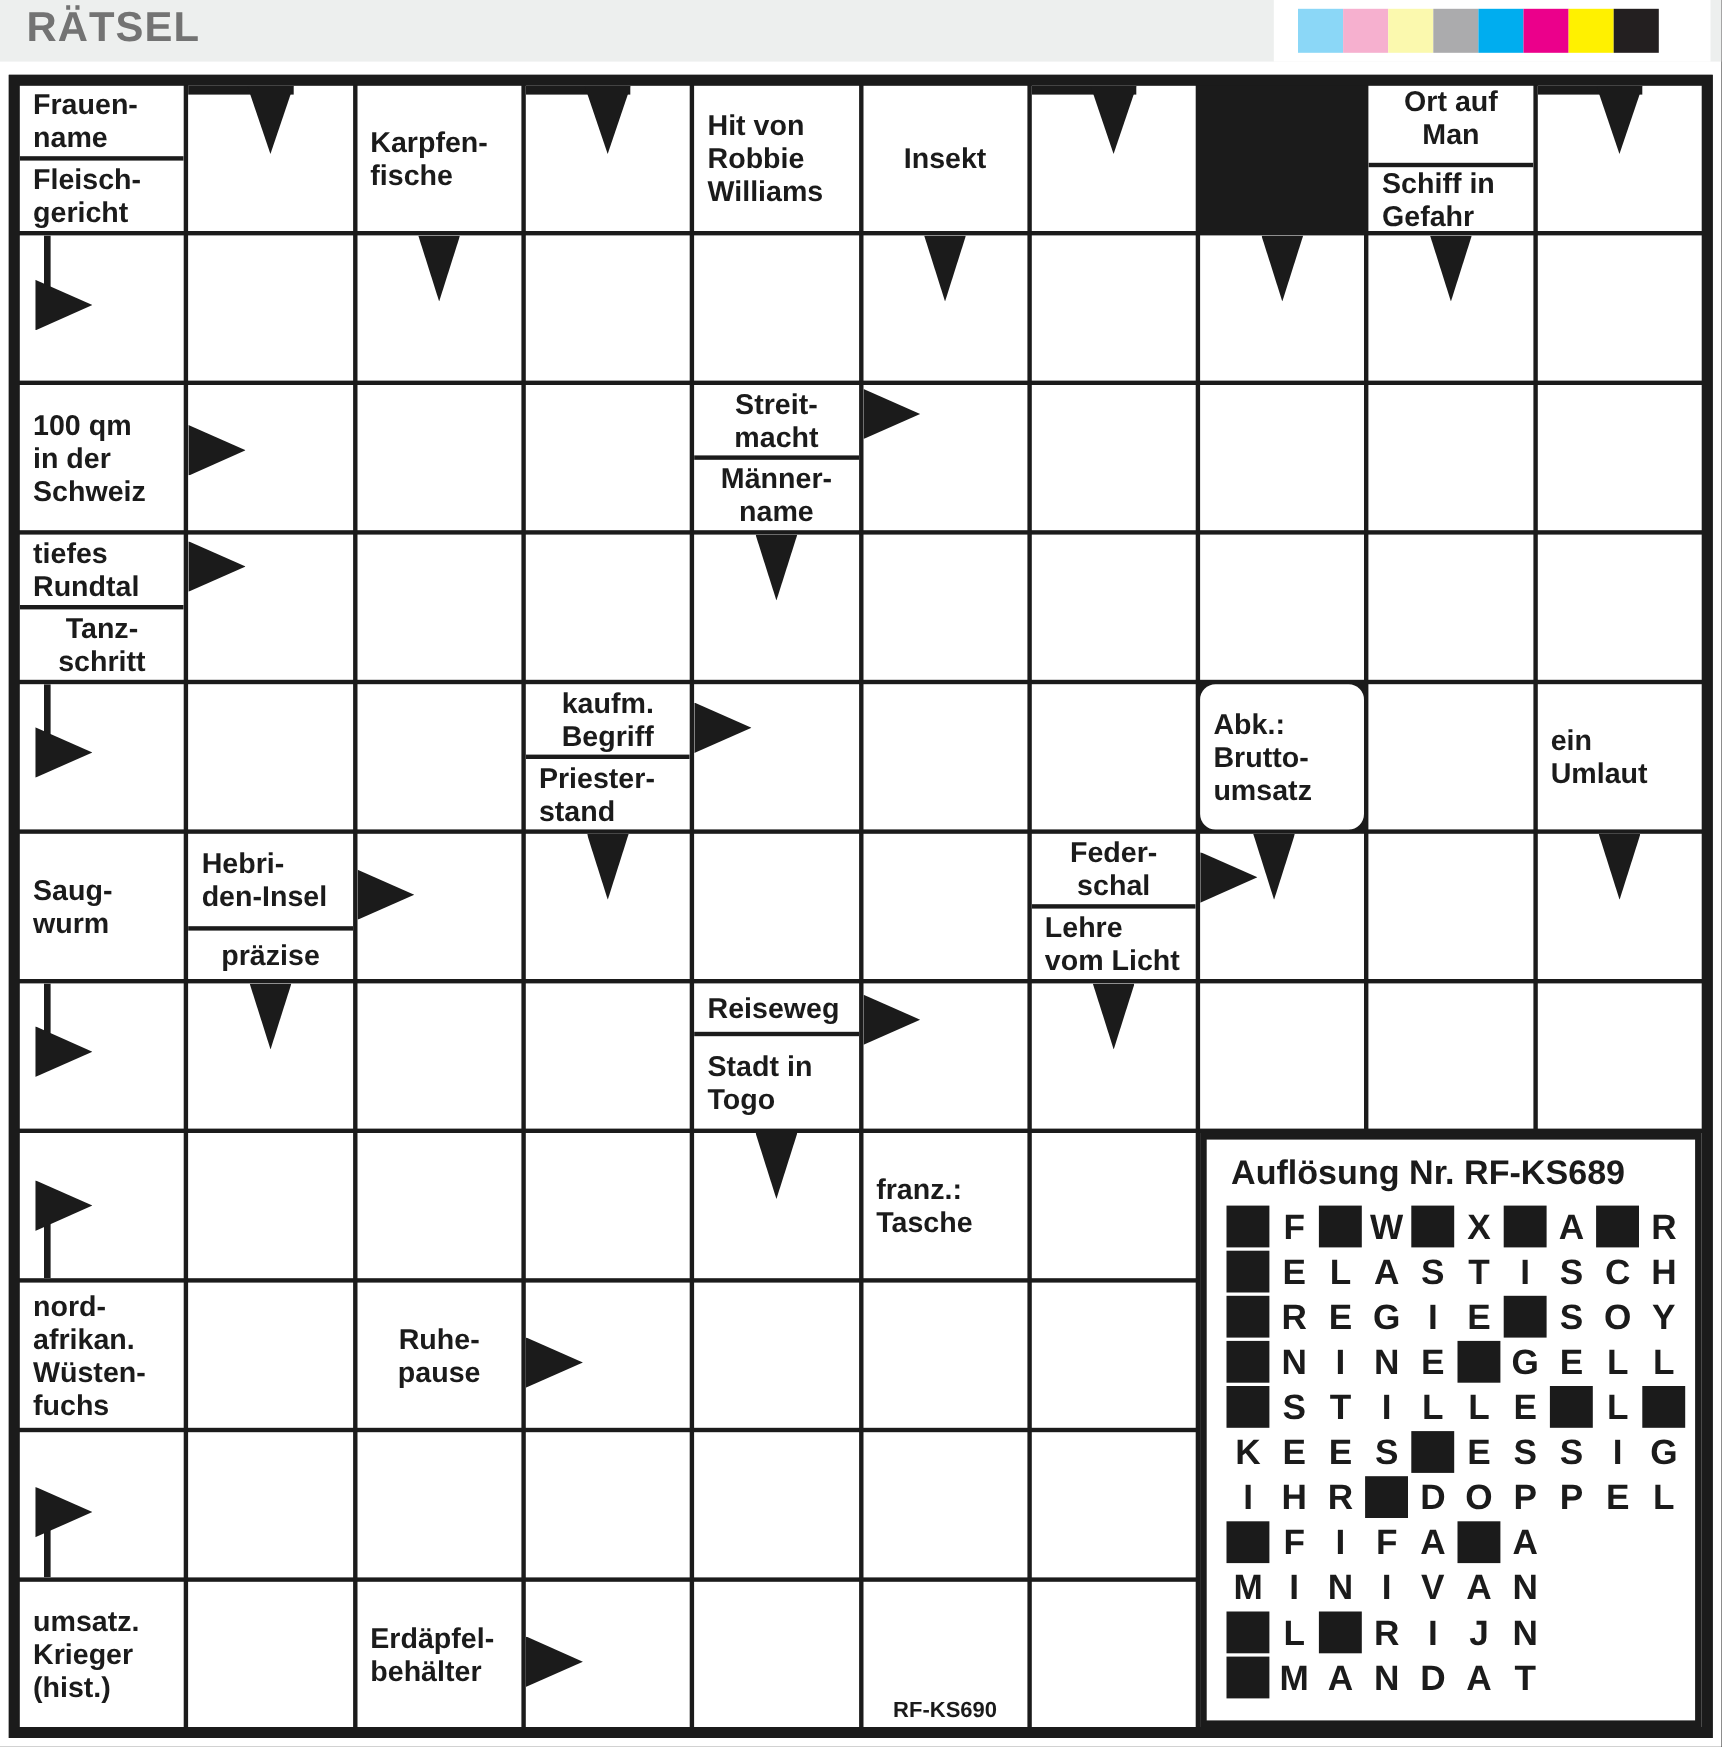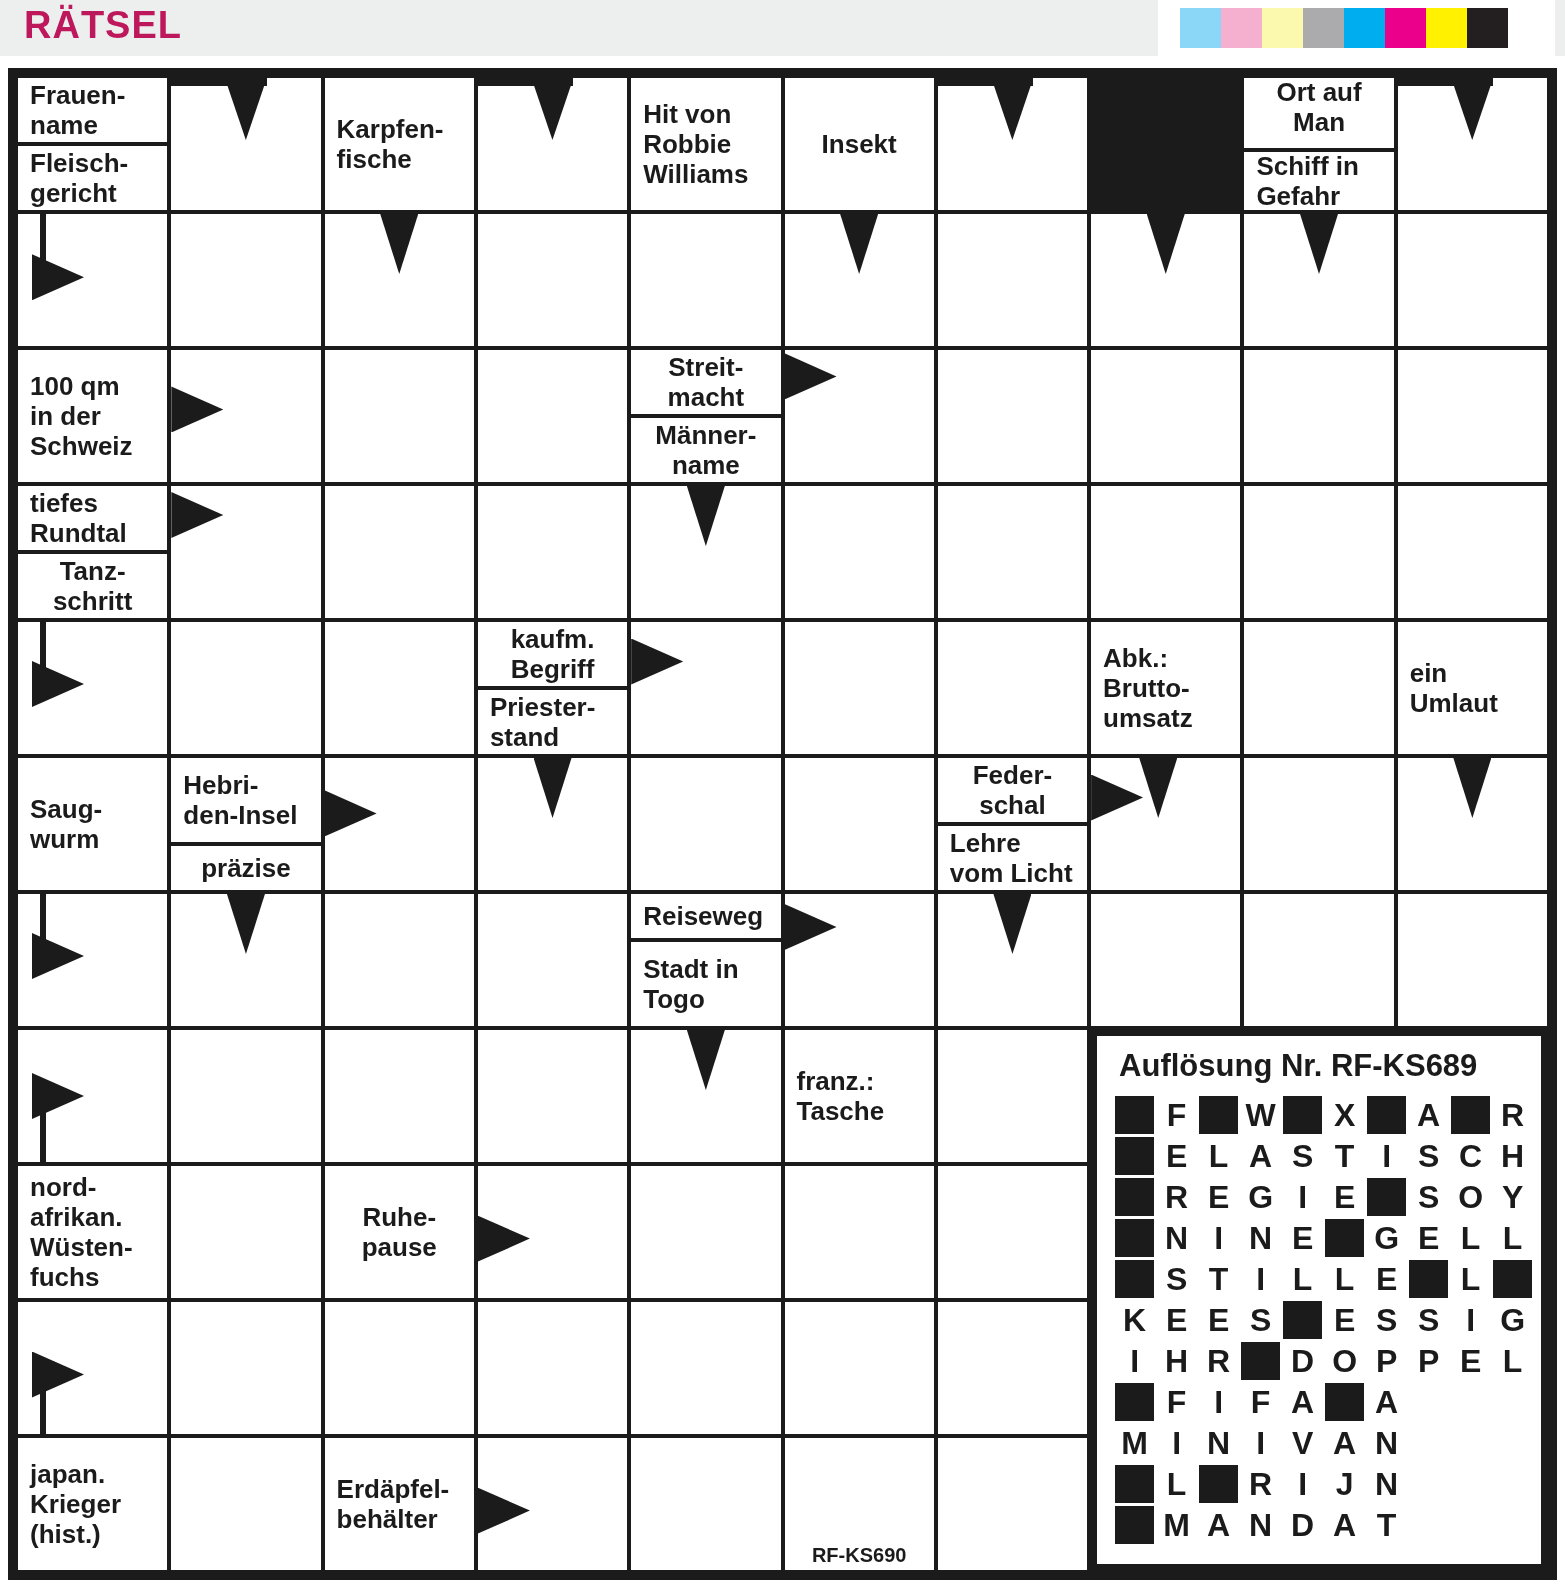--- a/index.html
+++ b/index.html
@@ -12,7 +12,7 @@
   .hdr{position:relative;height:56px;background:#edefee;}
   .masthead{
     position:absolute;left:24px;top:4px;
-    font-size:38px;font-weight:bold;color:#be185d;letter-spacing:1px;
+    font-size:38px;font-weight:bold;color:#737373;letter-spacing:1px;
   }
   .cbwrap{
     position:absolute;right:10px;top:0;width:397px;height:56px;

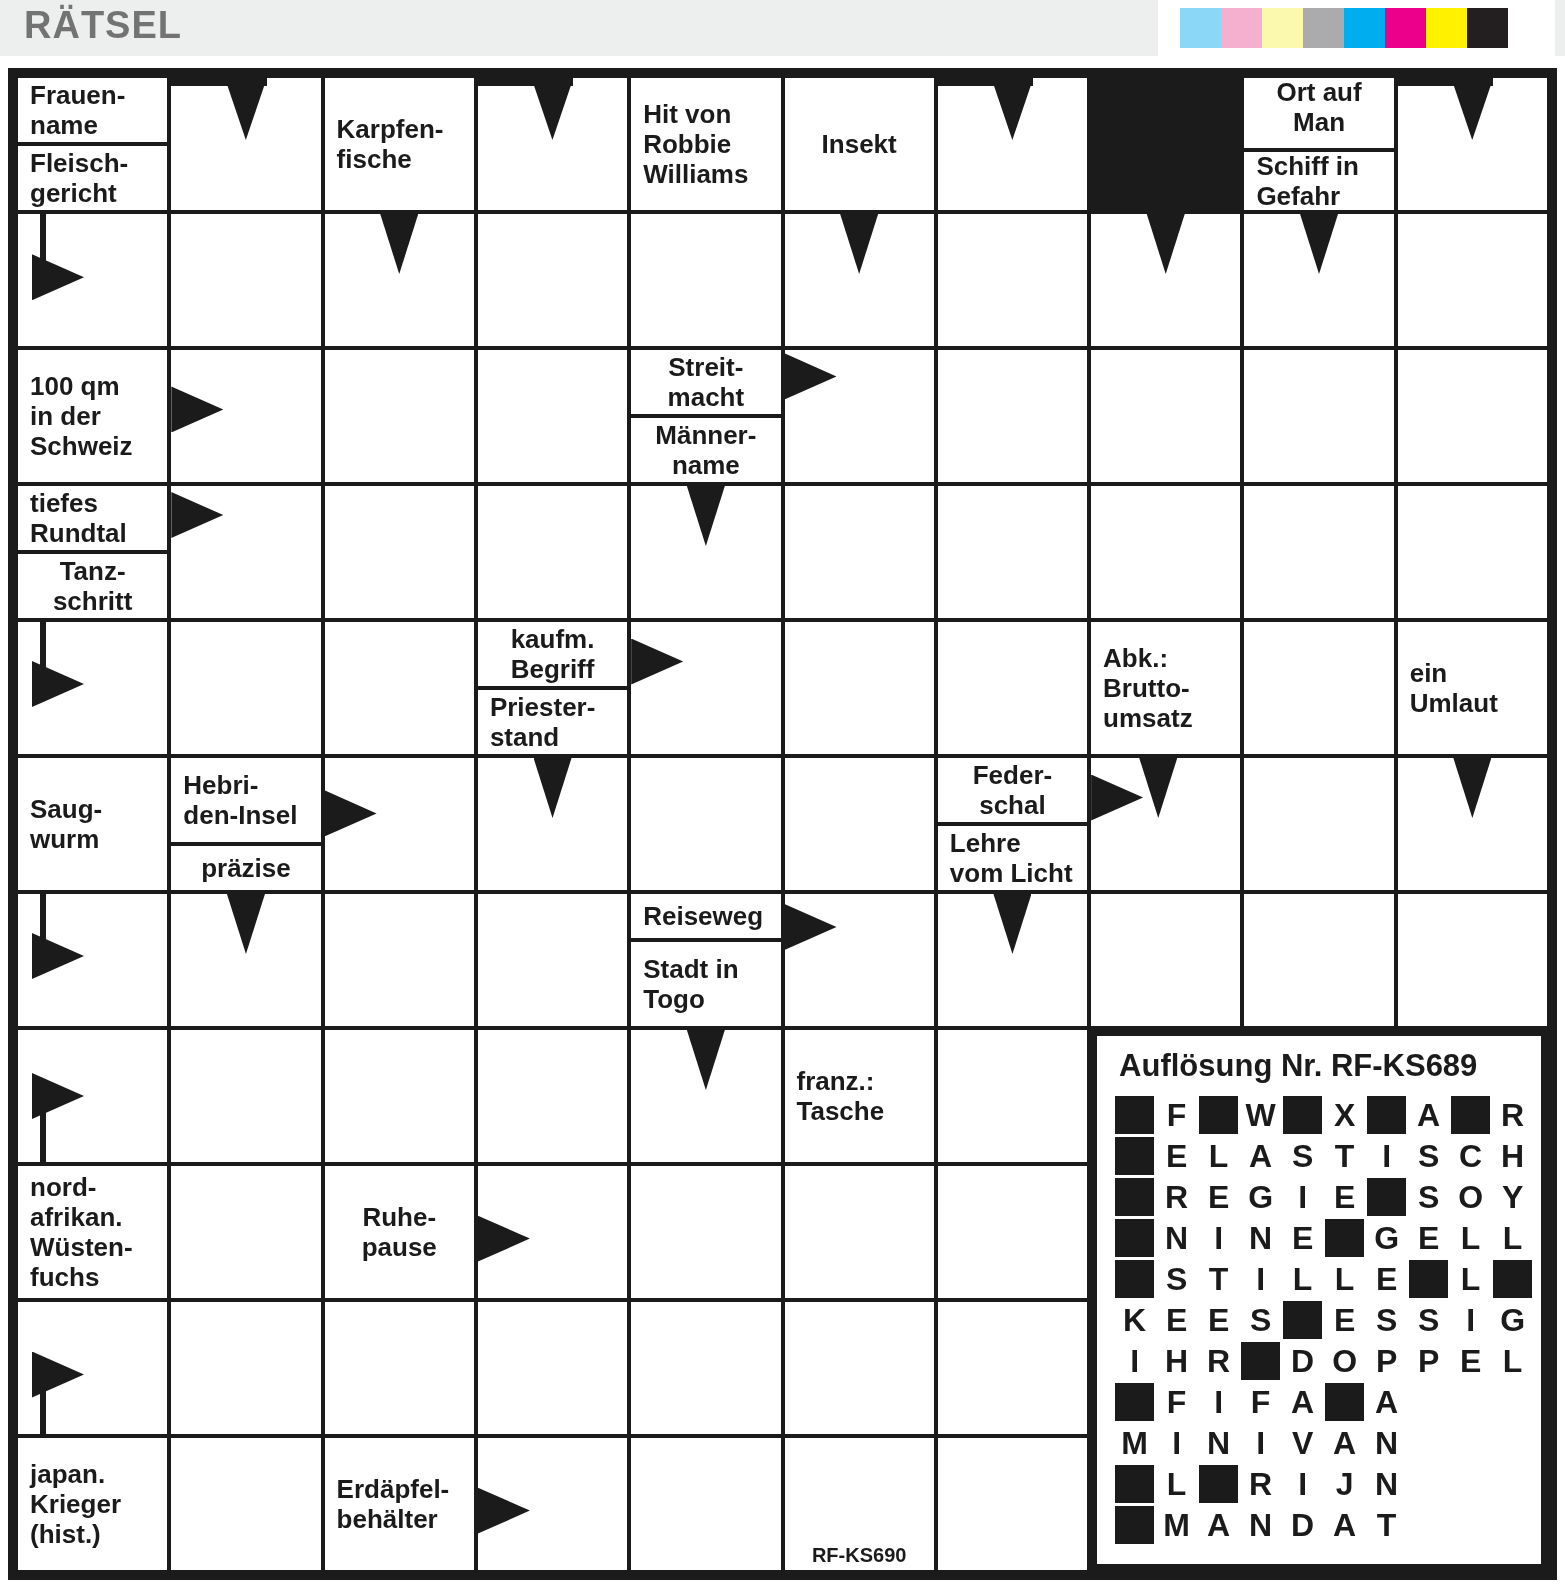--- a/index.html
+++ b/index.html
@@ -337,7 +337,7 @@
     </div>
     <div class="cell" style="grid-area: 5 / 6;"></div>
     <div class="cell" style="grid-area: 5 / 7;"></div>
-    <div class="cell clue" style="grid-area: 5 / 8;">
+    <div class="cell clue" style="grid-area: 5 / 8; border-radius: 14px;">
       <div class="sec lft" style="flex-grow: 3;">
         <div class="ln">Abk.:</div>
         <div class="ln">Brutto-</div>

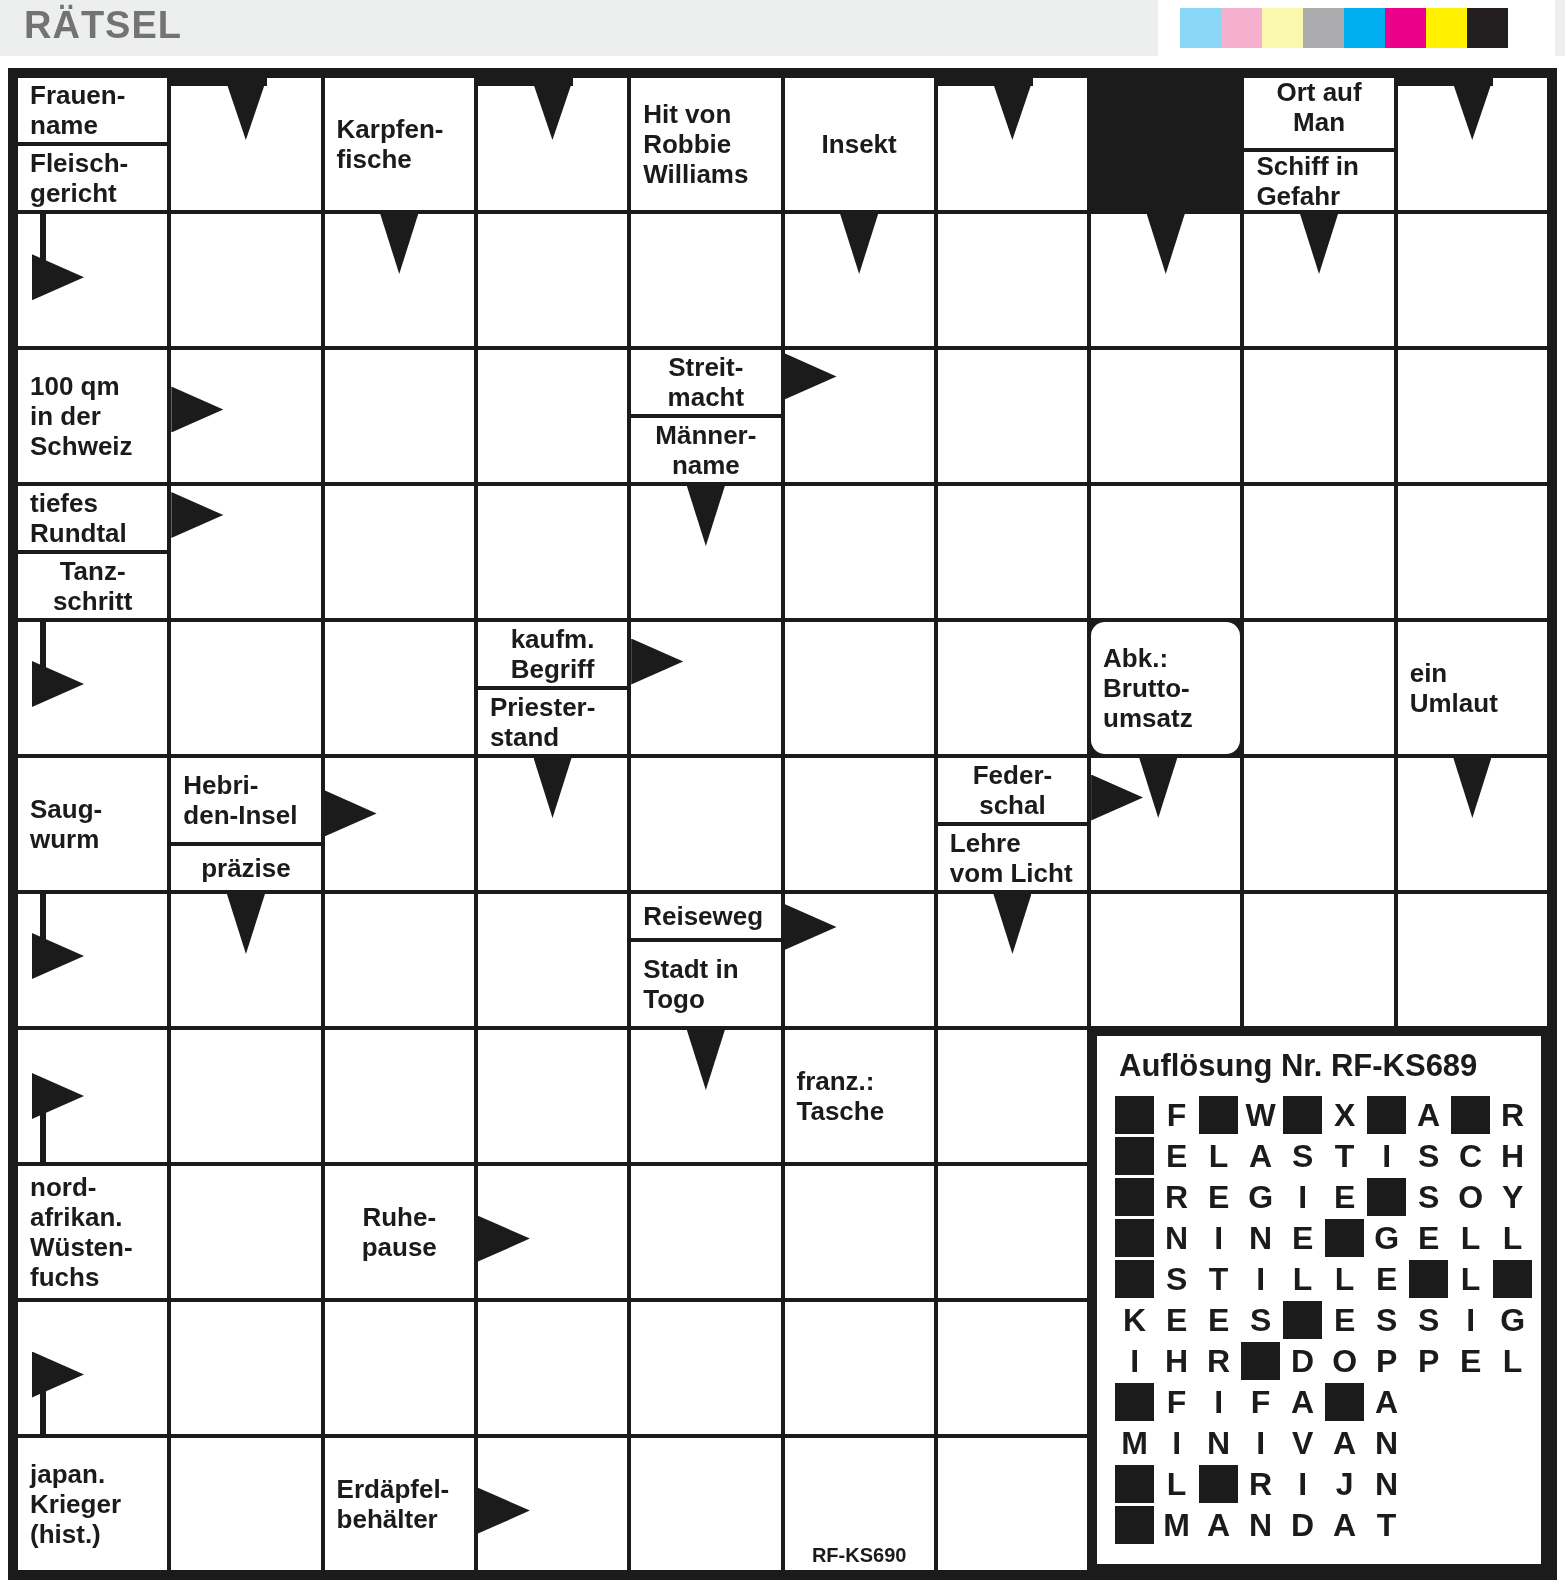--- a/index.html
+++ b/index.html
@@ -469,7 +469,7 @@
     <div class="cell" style="grid-area: 10 / 7;"></div>
     <div class="cell clue" style="grid-area: 11 / 1;">
       <div class="sec lft" style="flex-grow: 3;">
-        <div class="ln">japan.</div>
+        <div class="ln">umsatz.</div>
         <div class="ln">Krieger</div>
         <div class="ln">(hist.)</div>
       </div>

